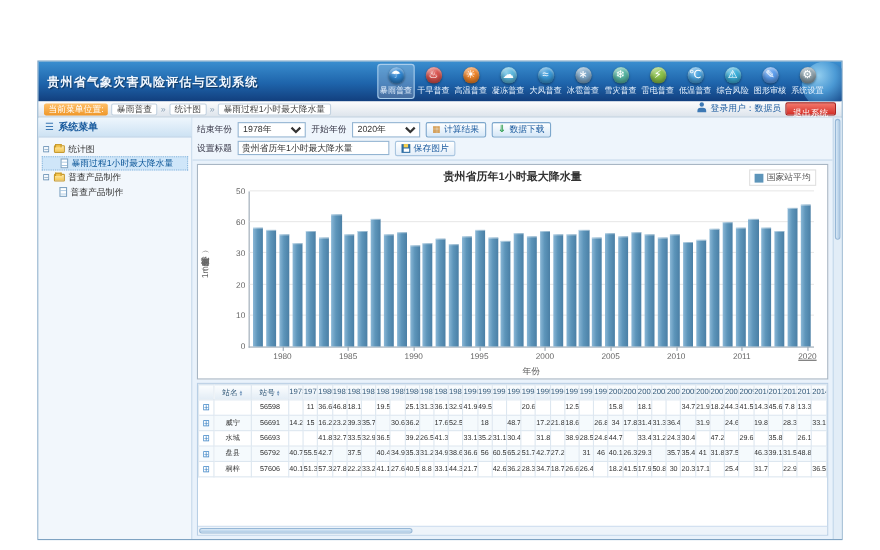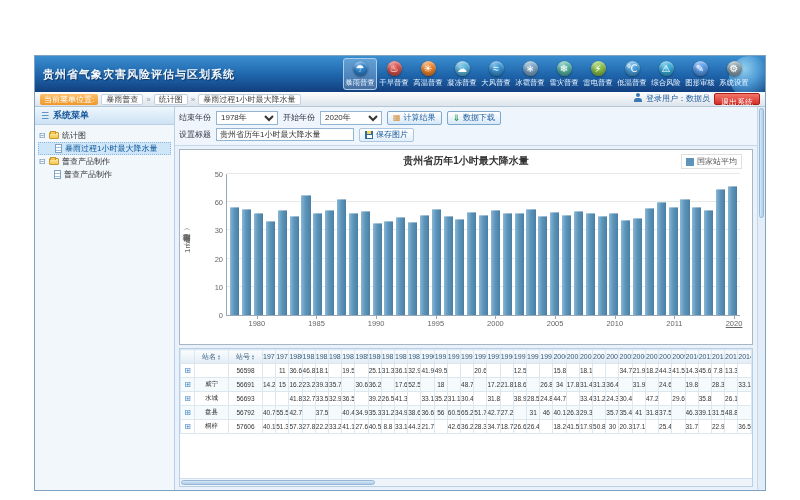--- a/index.html
+++ b/index.html
@@ -324,6 +324,7 @@
             <div class="xtickmark" style="left: 98.8372%;"></div>
             <span class="xtick" style="left: 98.8372%; text-decoration: underline;">2020</span>
           </div>
+        <div class="xlabel">年份</div>
       </div>
 
 

